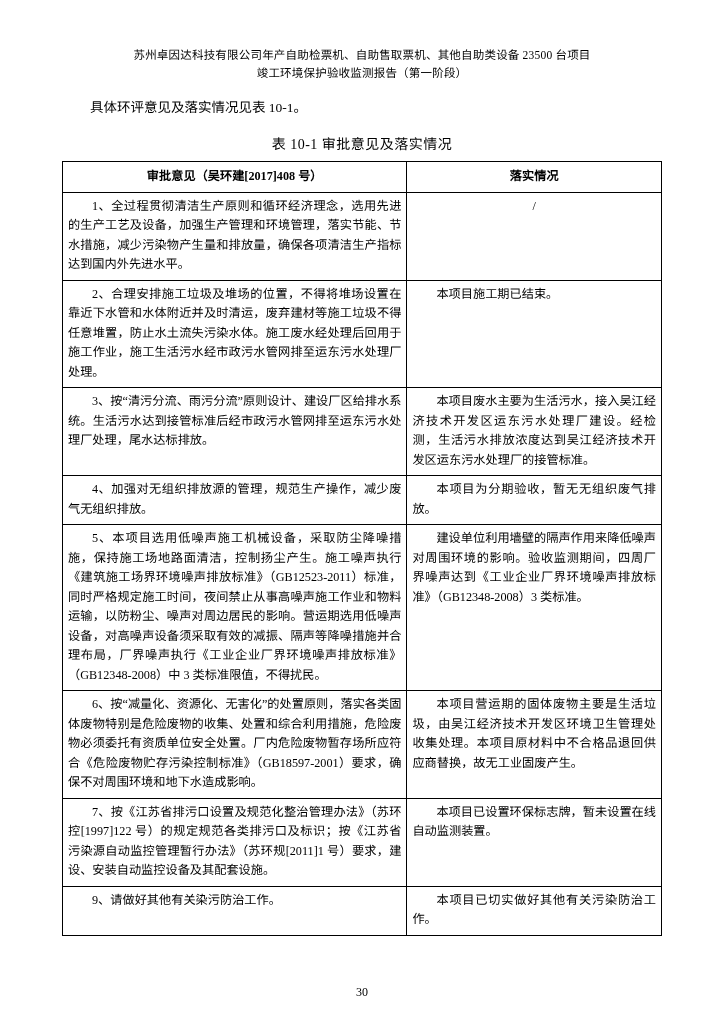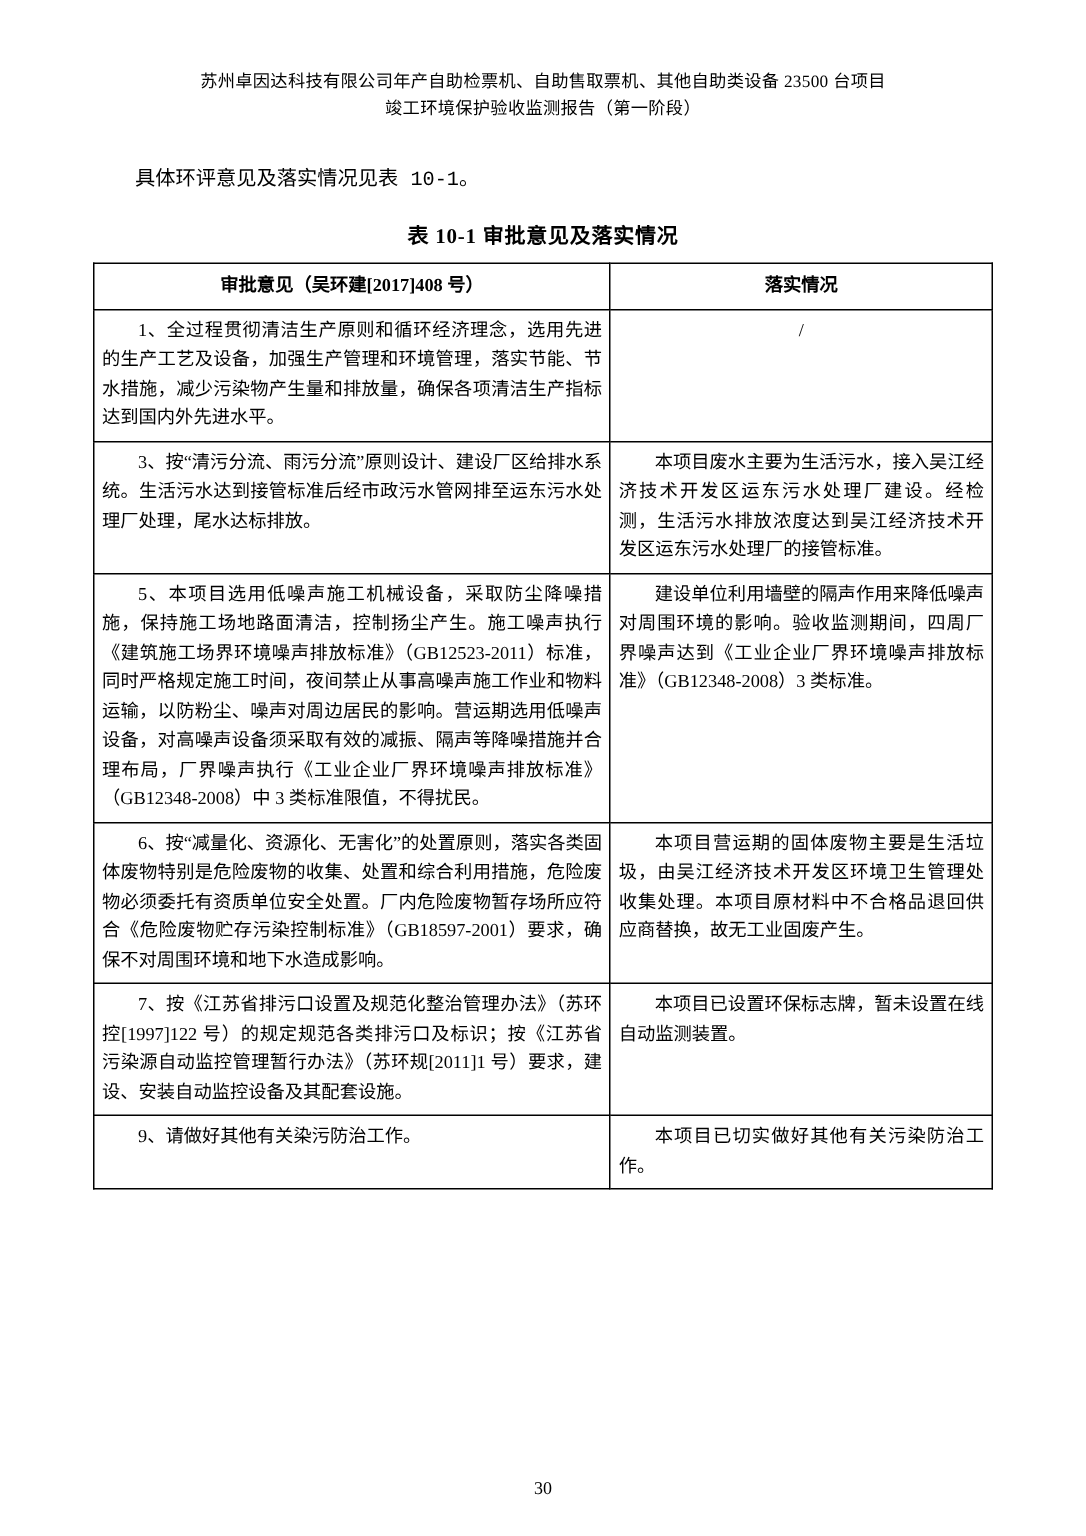--- a/index.html
+++ b/index.html
@@ -29,7 +29,7 @@
     letter-spacing: 0.2px;
   }
   .header-block {
-    margin-bottom: 28px;
+    margin-bottom: 15px;
   }
   h1.section-title {
     font-size: 19px;

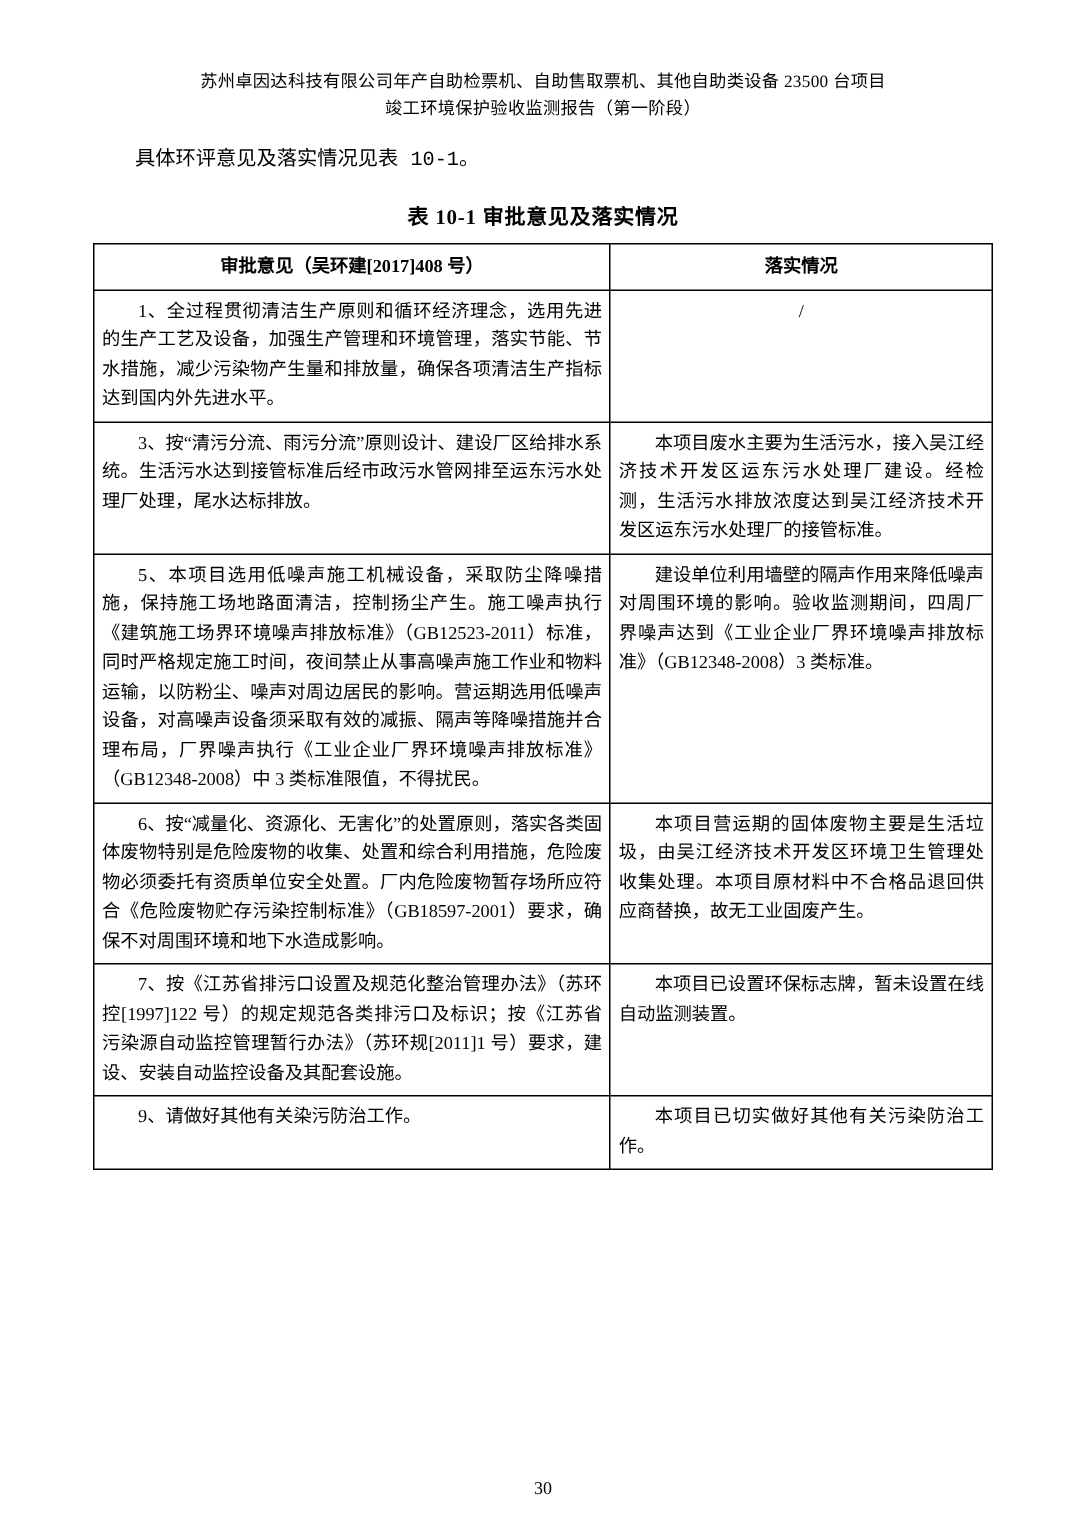--- a/index.html
+++ b/index.html
@@ -43,7 +43,6 @@
     line-height: 22px;
     text-indent: 28px;
     margin: 0 0 14px 0;
-    font-family: Liberation Mono, monospace;
   }
   .table-caption {
     text-align: center;

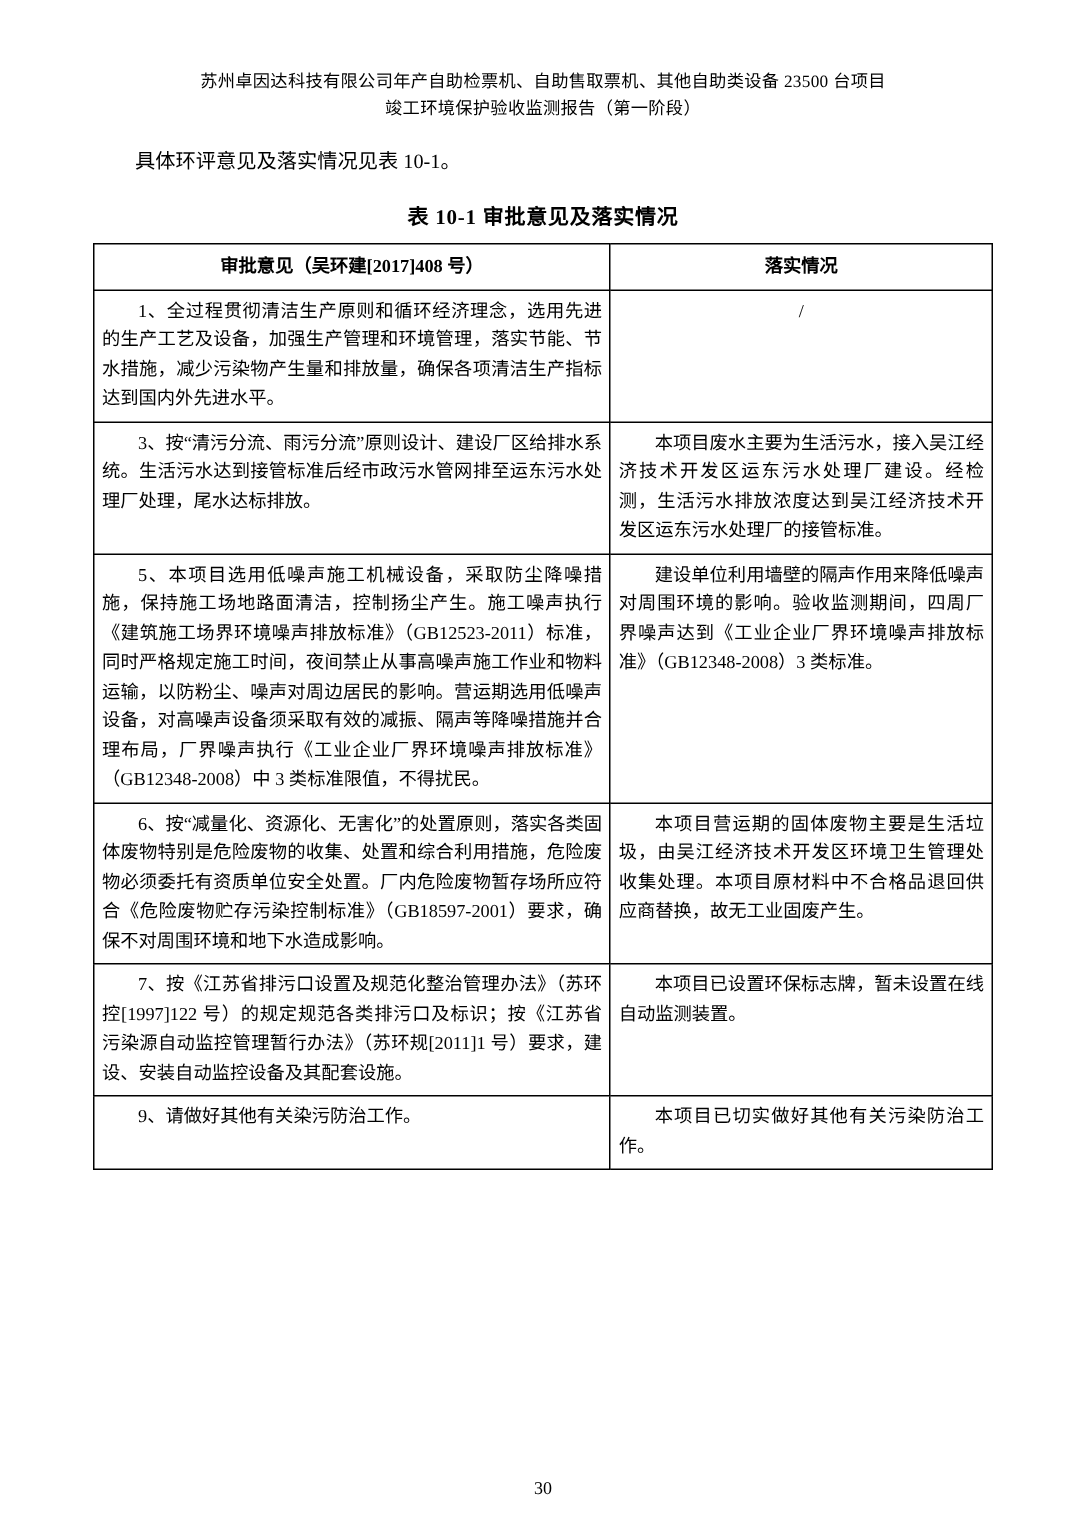--- a/index.html
+++ b/index.html
@@ -47,7 +47,7 @@
   .table-caption {
     text-align: center;
     font-size: 14px;
-    font-weight: bold;
+    font-weight: normal;
     margin: 0 0 8px 0;
     letter-spacing: 0.5px;
   }

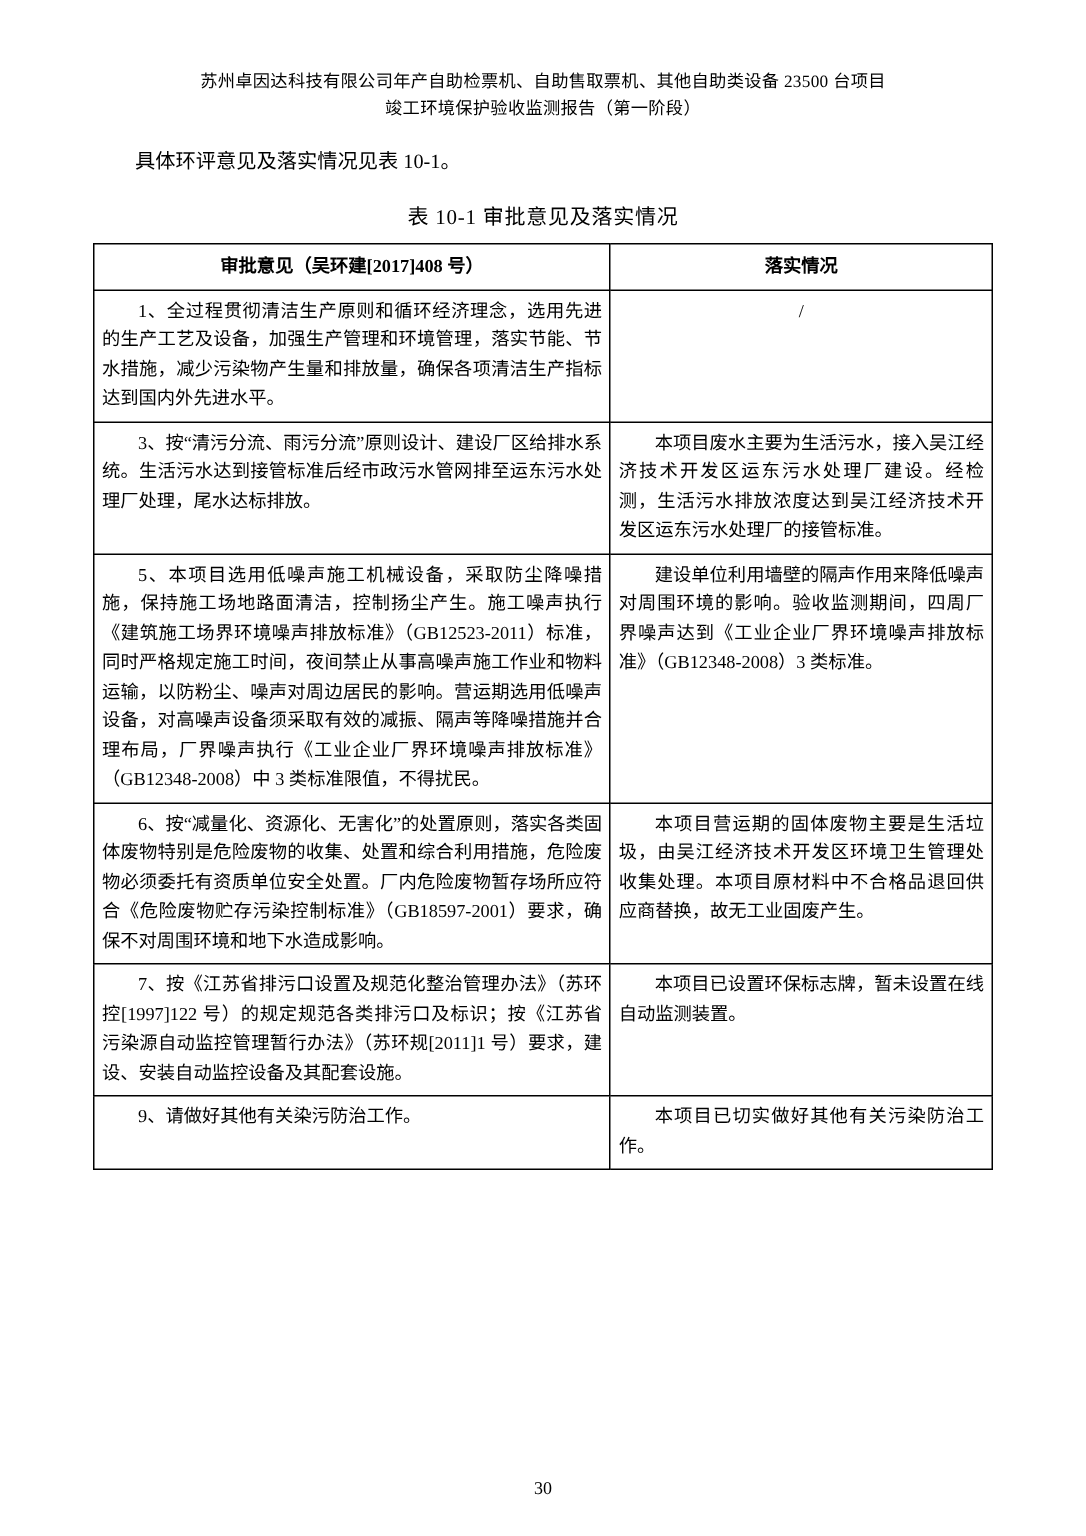--- a/index.html
+++ b/index.html
@@ -132,6 +132,10 @@
         <td class="cell-right centered">/</td>
       </tr>
       <tr>
+        <td class="cell-left">2、合理安排施工垃圾及堆场的位置，不得将堆场设置在靠近下水管和水体附近并及时清运，废弃建材等施工垃圾不得任意堆置，防止水土流失污染水体。施工废水经处理后回用于施工作业，施工生活污水经市政污水管网排至运东污水处理厂处理。</td>
+        <td class="cell-right">本项目施工期已结束。</td>
+      </tr>
+      <tr>
         <td class="cell-left">3、按“清污分流、雨污分流”原则设计、建设厂区给排水系统。生活污水达到接管标准后经市政污水管网排至运东污水处理厂处理，尾水达标排放。</td>
         <td class="cell-right top">本项目废水主要为生活污水，接入吴江经济技术开发区运东污水处理厂建设。经检测，生活污水排放浓度达到吴江经济技术开发区运东污水处理厂的接管标准。</td>
       </tr>

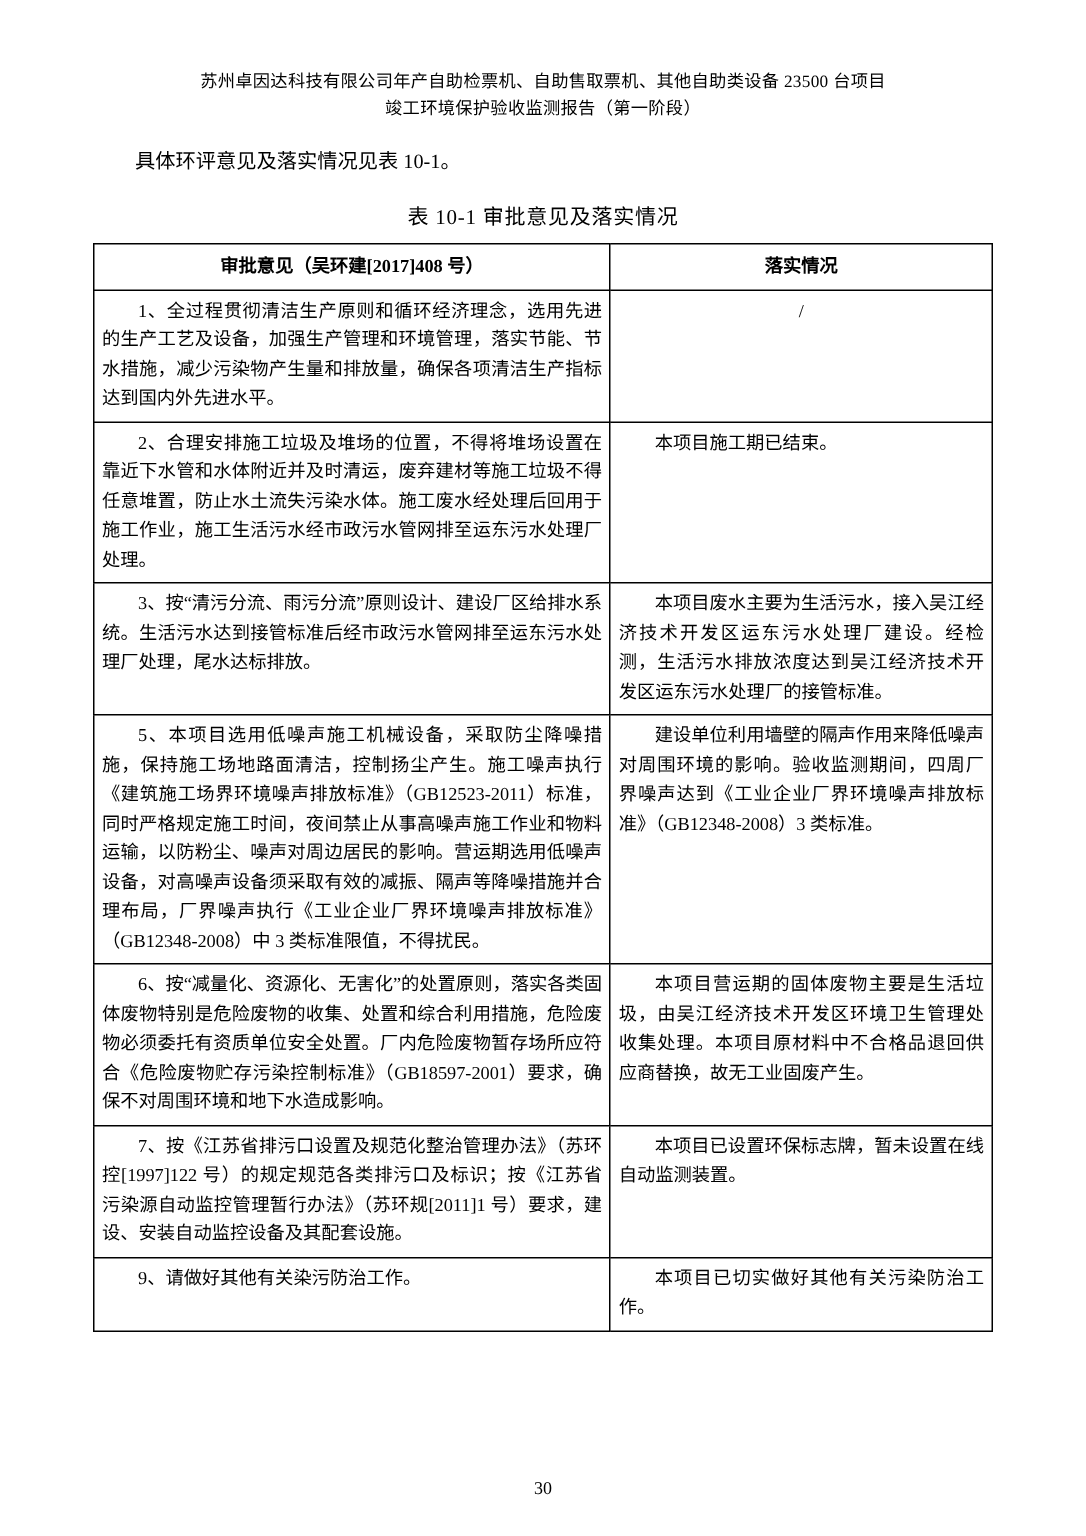--- a/index.html
+++ b/index.html
@@ -140,6 +140,10 @@
         <td class="cell-right top">本项目废水主要为生活污水，接入吴江经济技术开发区运东污水处理厂建设。经检测，生活污水排放浓度达到吴江经济技术开发区运东污水处理厂的接管标准。</td>
       </tr>
       <tr>
+        <td class="cell-left">4、加强对无组织排放源的管理，规范生产操作，减少废气无组织排放。</td>
+        <td class="cell-right">本项目为分期验收，暂无无组织废气排放。</td>
+      </tr>
+      <tr>
         <td class="cell-left">5、本项目选用低噪声施工机械设备，采取防尘降噪措施，保持施工场地路面清洁，控制扬尘产生。施工噪声执行《建筑施工场界环境噪声排放标准》（GB12523-2011）标准，同时严格规定施工时间，夜间禁止从事高噪声施工作业和物料运输，以防粉尘、噪声对周边居民的影响。营运期选用低噪声设备，对高噪声设备须采取有效的减振、隔声等降噪措施并合理布局，厂界噪声执行《工业企业厂界环境噪声排放标准》（GB12348-2008）中 3 类标准限值，不得扰民。</td>
         <td class="cell-right">建设单位利用墙壁的隔声作用来降低噪声对周围环境的影响。验收监测期间，四周厂界噪声达到《工业企业厂界环境噪声排放标准》（GB12348-2008）3 类标准。</td>
       </tr>

